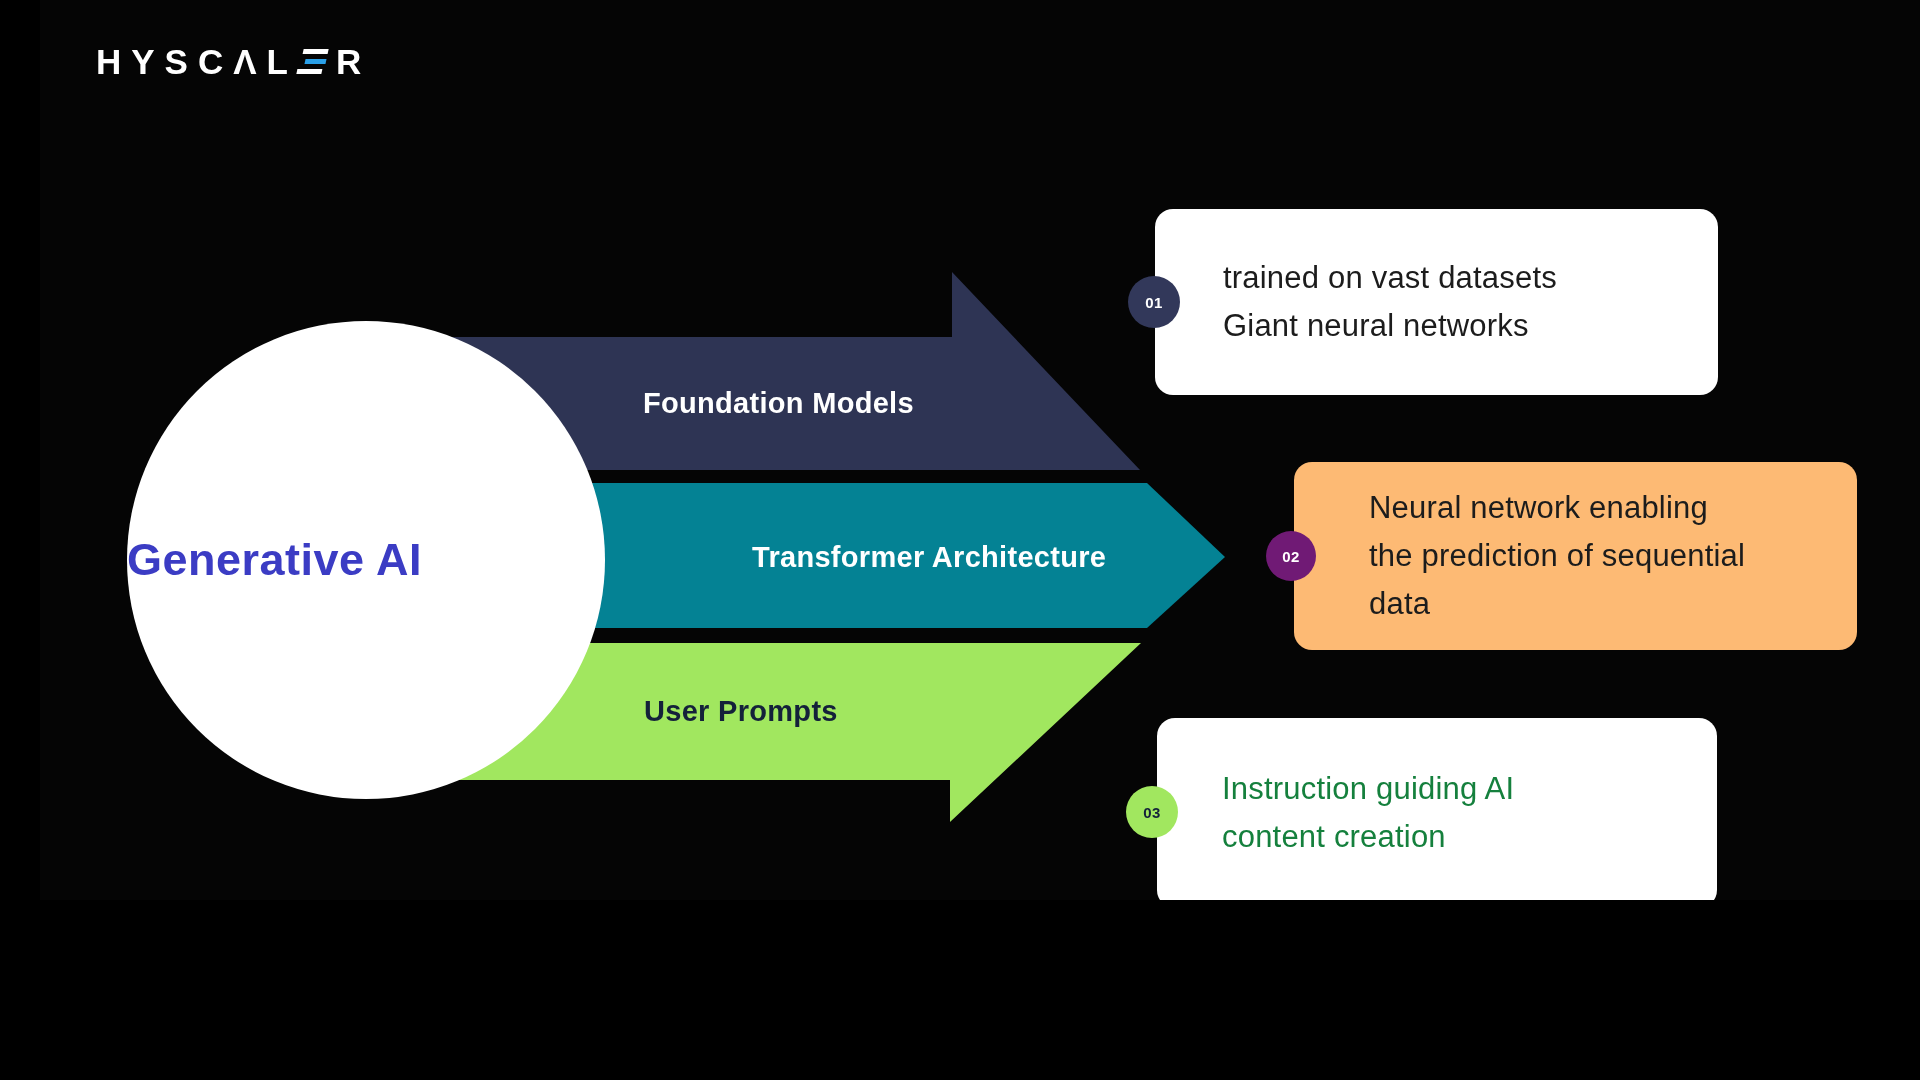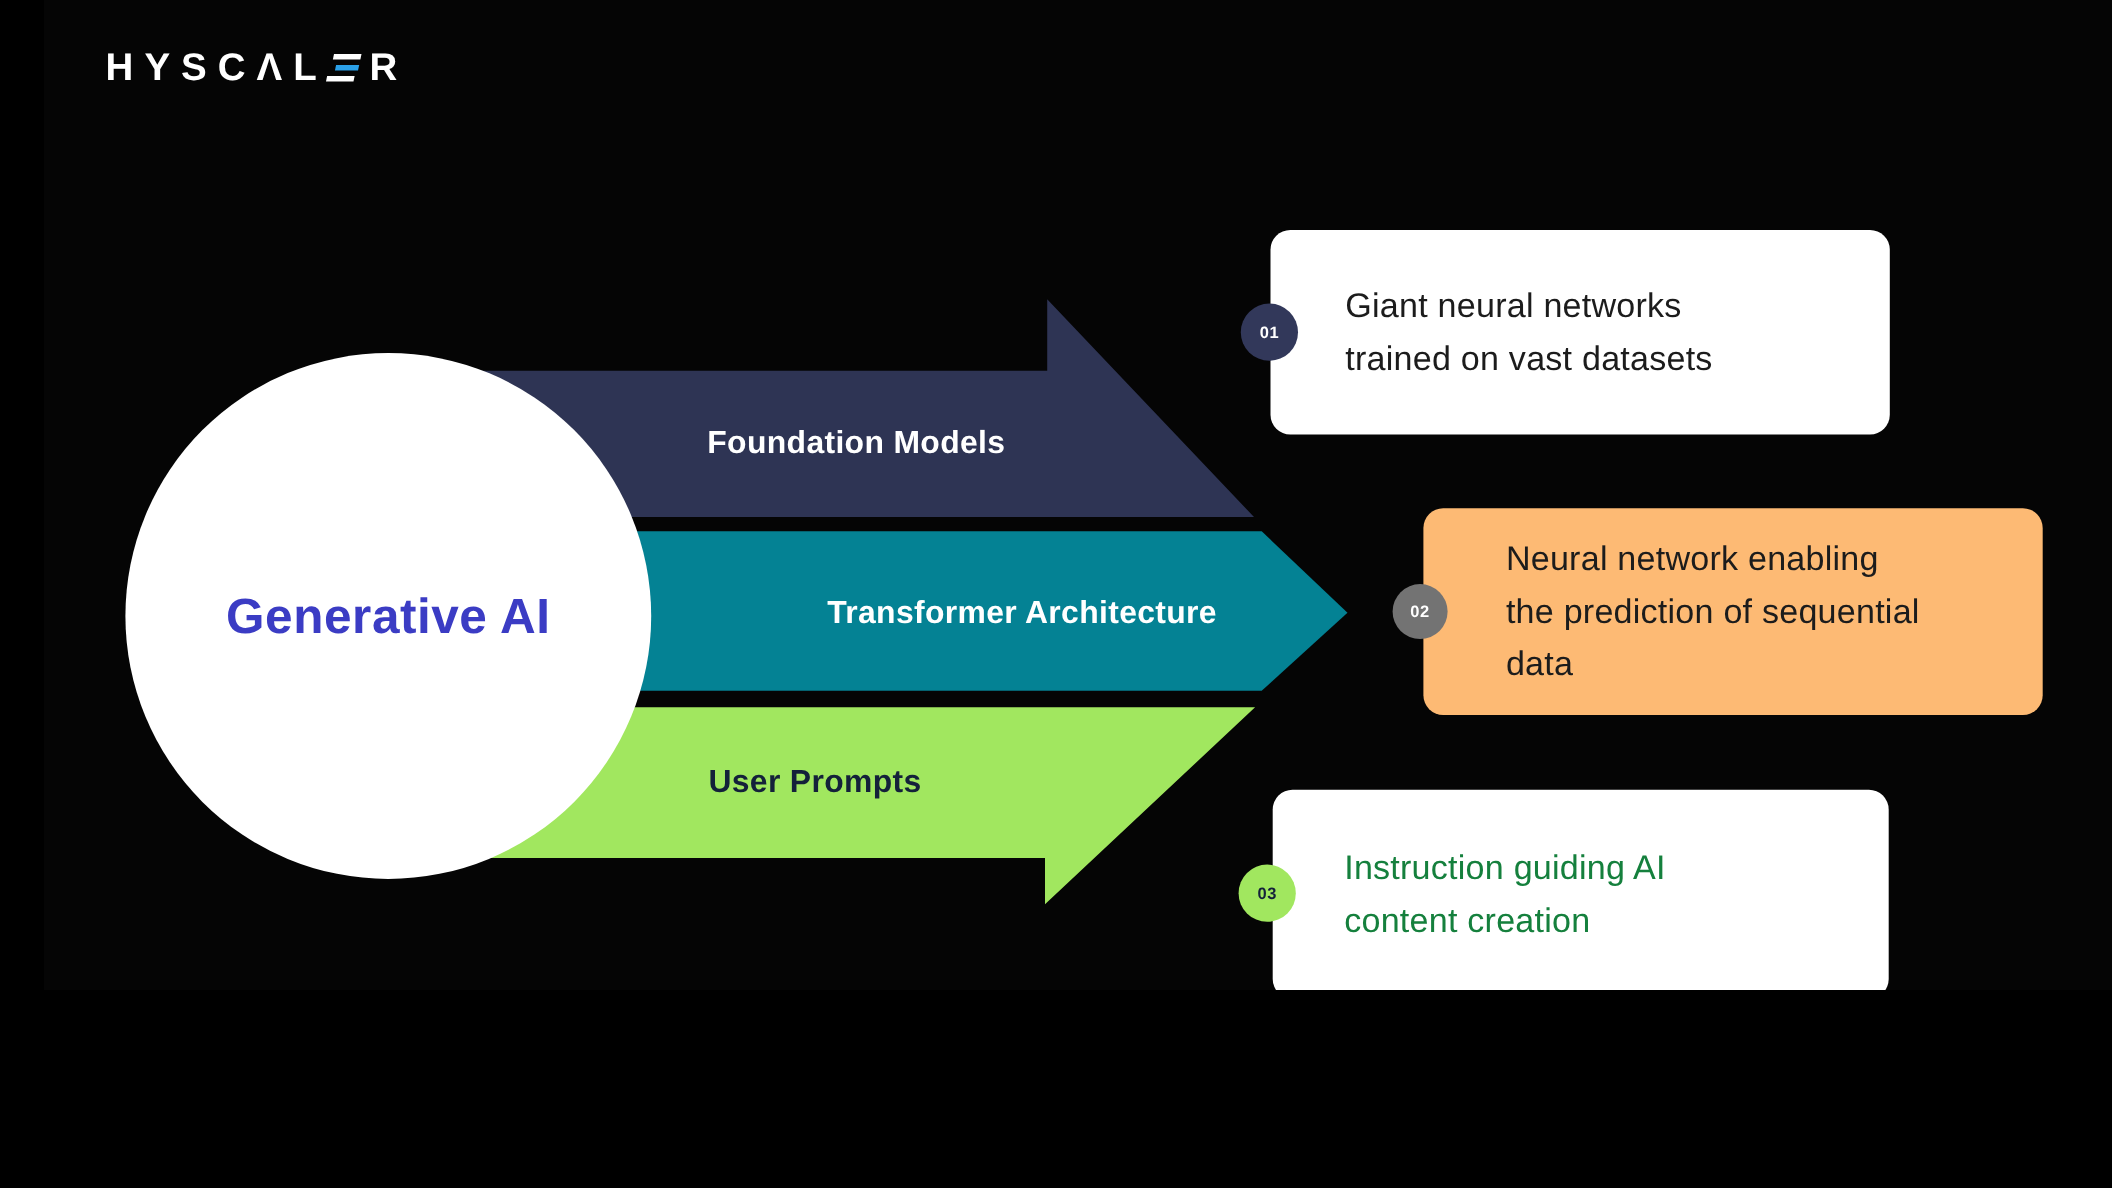--- a/index.html
+++ b/index.html
@@ -76,8 +76,8 @@
   </div>
 
   <div class="card" id="card1" style="background: rgb(255, 255, 255); color: rgb(28, 28, 28);">
+    <div class="card-line">trained on vast datasets</div>
     <div class="card-line">Giant neural networks</div>
-    <div class="card-line">trained on vast datasets</div>
   </div>
 
   <div class="card" id="card2" style="background: #fdba74; color: rgb(28, 28, 28);">

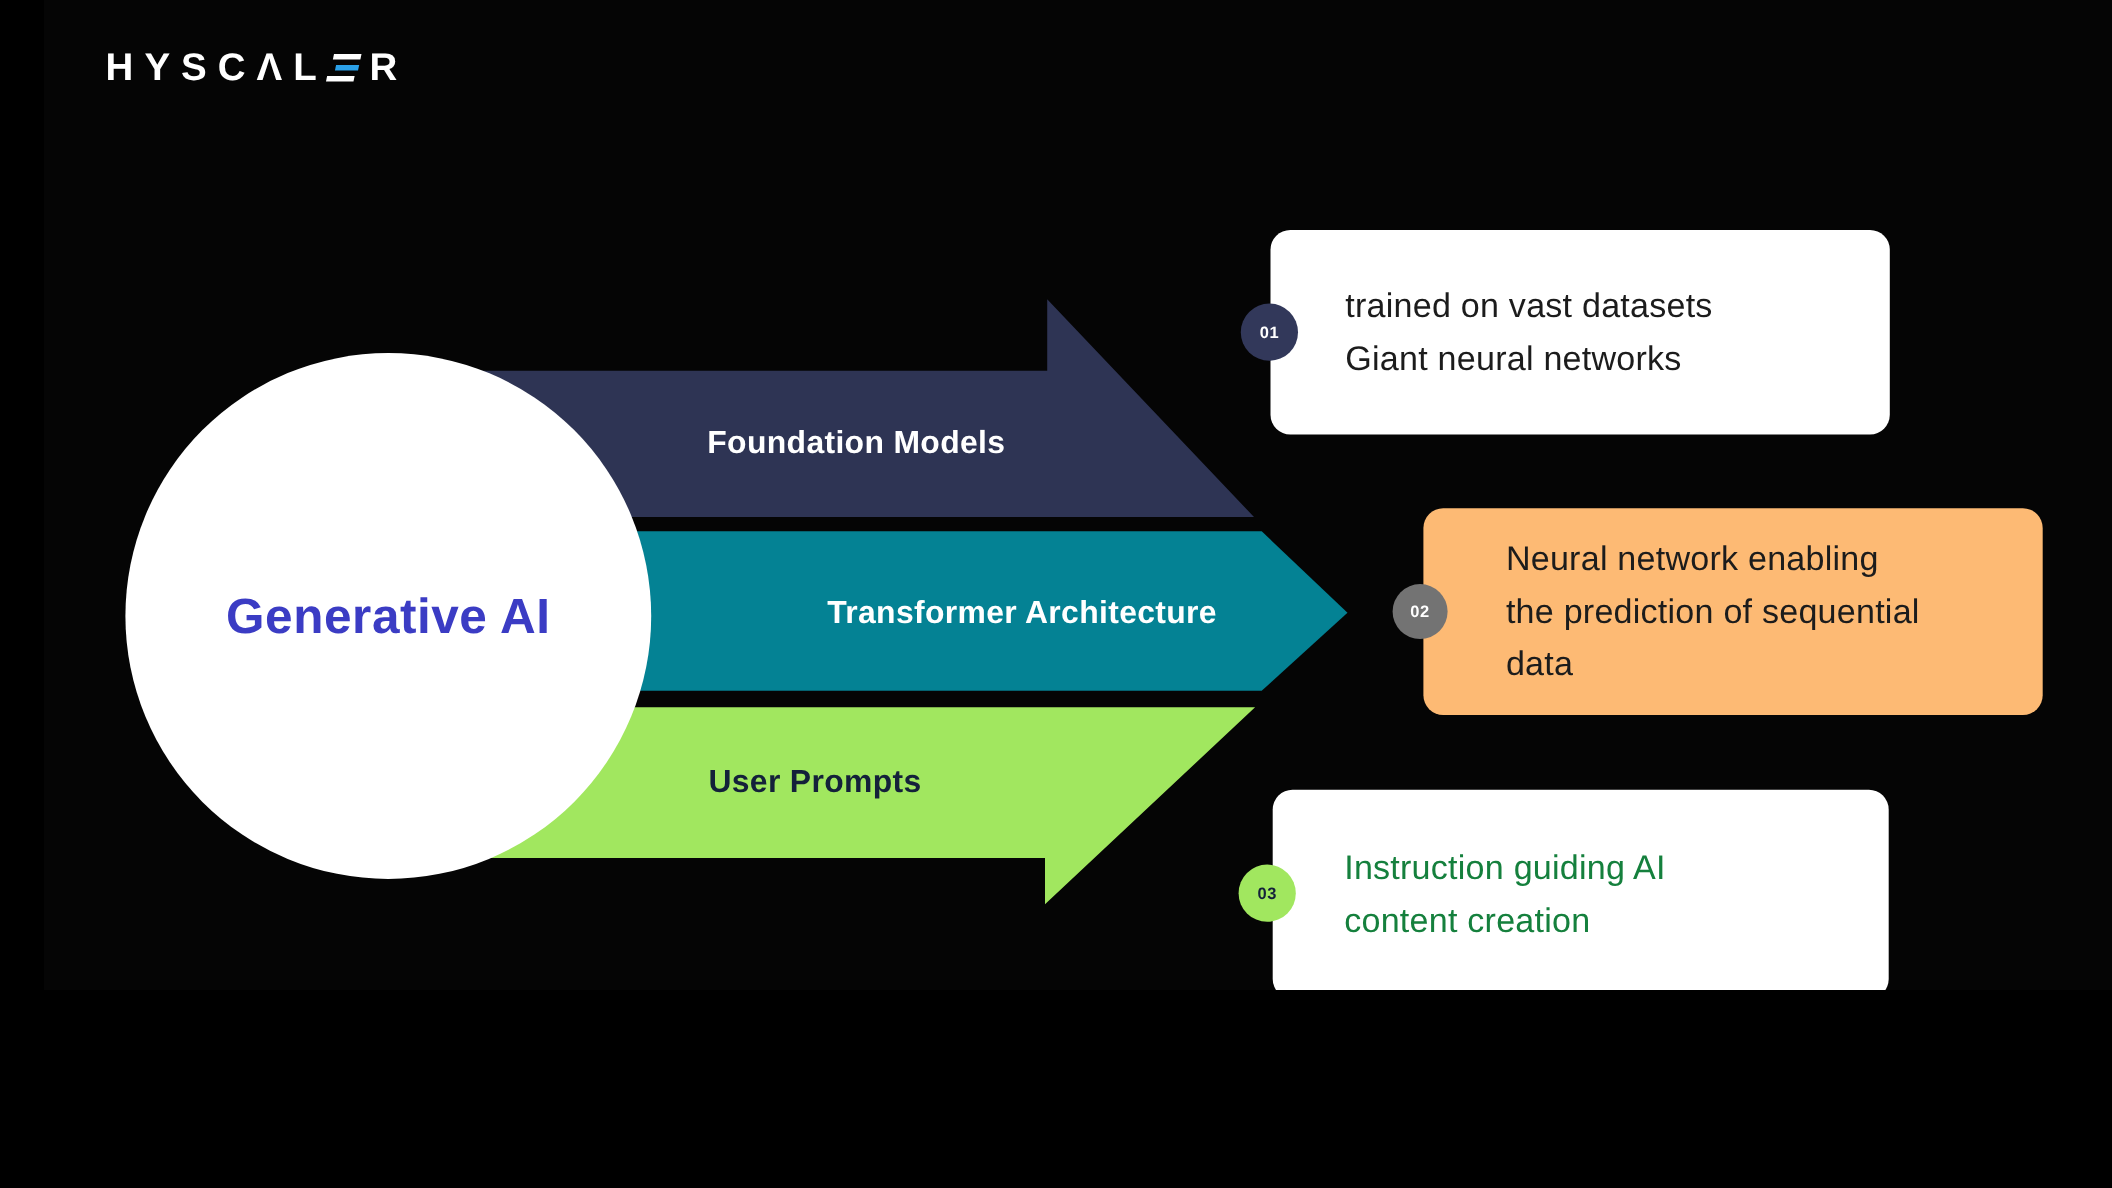--- a/index.html
+++ b/index.html
@@ -26,8 +26,8 @@
   #lbl3{left:604px;top:695px;}
 
   
-  .hub{position:absolute;left:74px;top:321px;width:478px;height:478px;border-radius:50%;
-       display:flex;align-items:center;justify-content:center;}
+  .hub{position:absolute;left:87px;top:321px;width:478px;height:478px;border-radius:50%;
+       display:flex;align-items:center;justify-content:flex-start;}
   .hub-label{font-size:45px;font-weight:700;letter-spacing:0.5px;white-space:nowrap;}
 
   

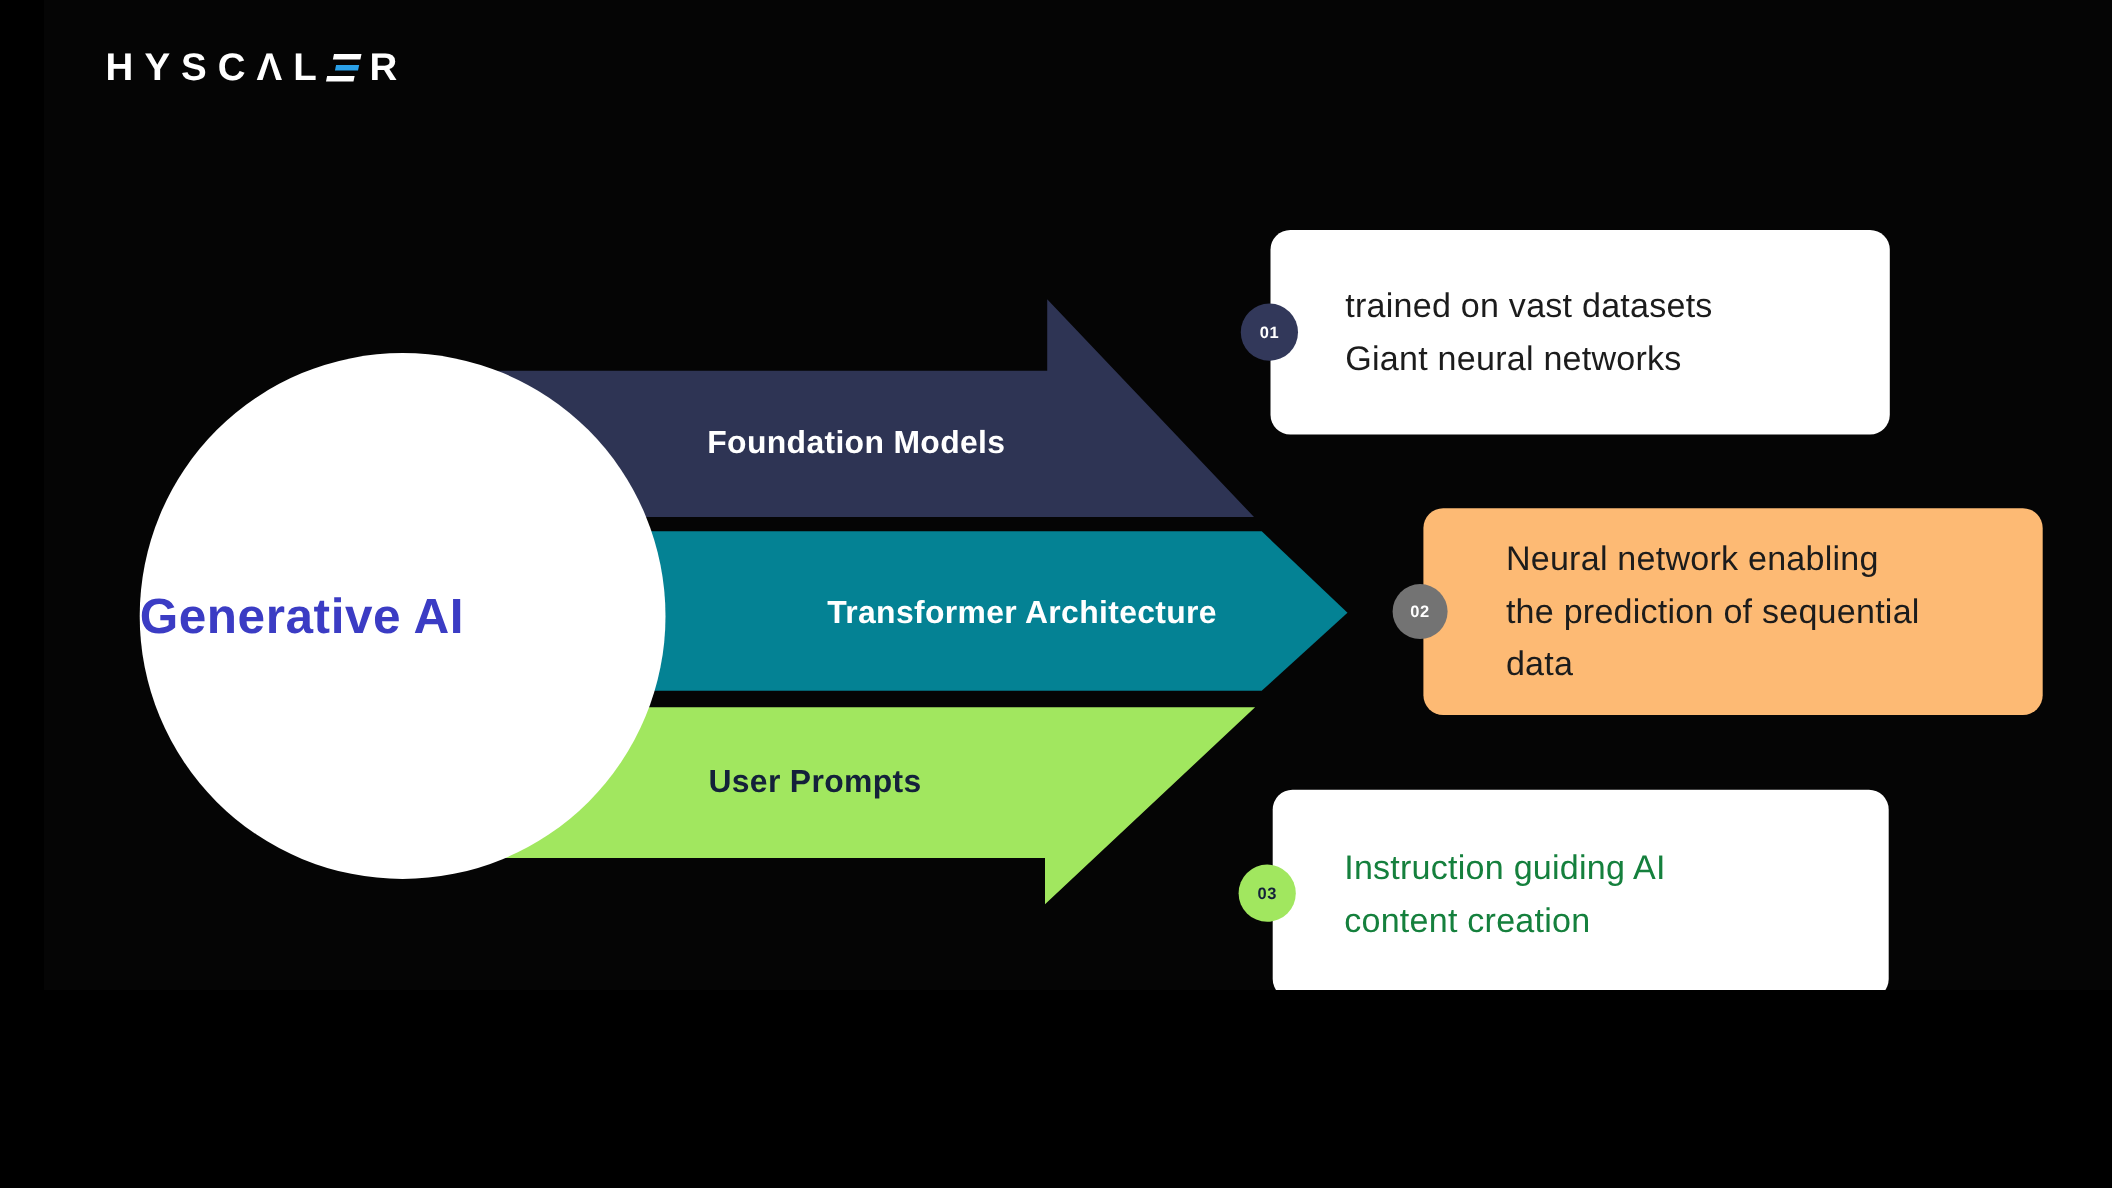--- a/index.html
+++ b/index.html
@@ -92,7 +92,7 @@
   </div>
 
   <div class="badge" id="badge1" style="background: rgb(50, 56, 90); color: rgb(255, 255, 255);">01</div>
-  <div class="badge" id="badge2" style="background: #737373; color: rgb(255, 255, 255);">02</div>
+  <div class="badge" id="badge2" style="background: #701a75; color: rgb(255, 255, 255);">02</div>
   <div class="badge" id="badge3" style="background: rgb(161, 231, 95); color: rgb(20, 33, 58);">03</div>
 
 </div>

